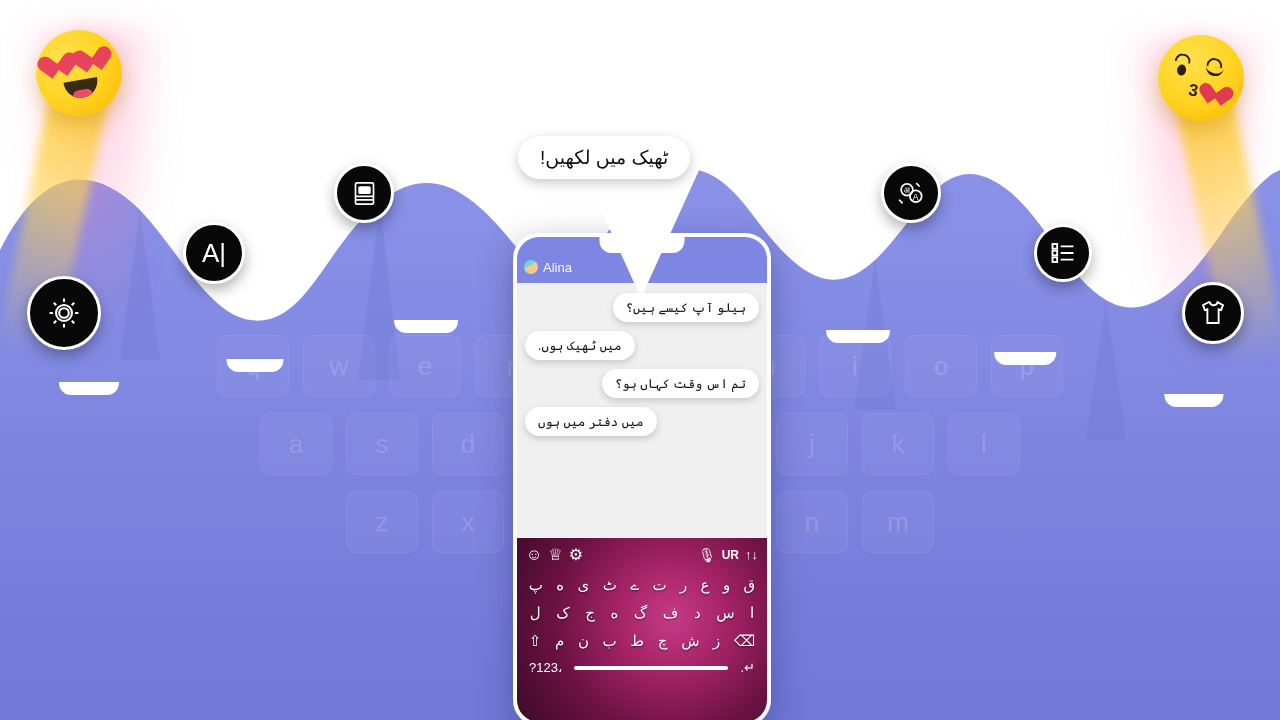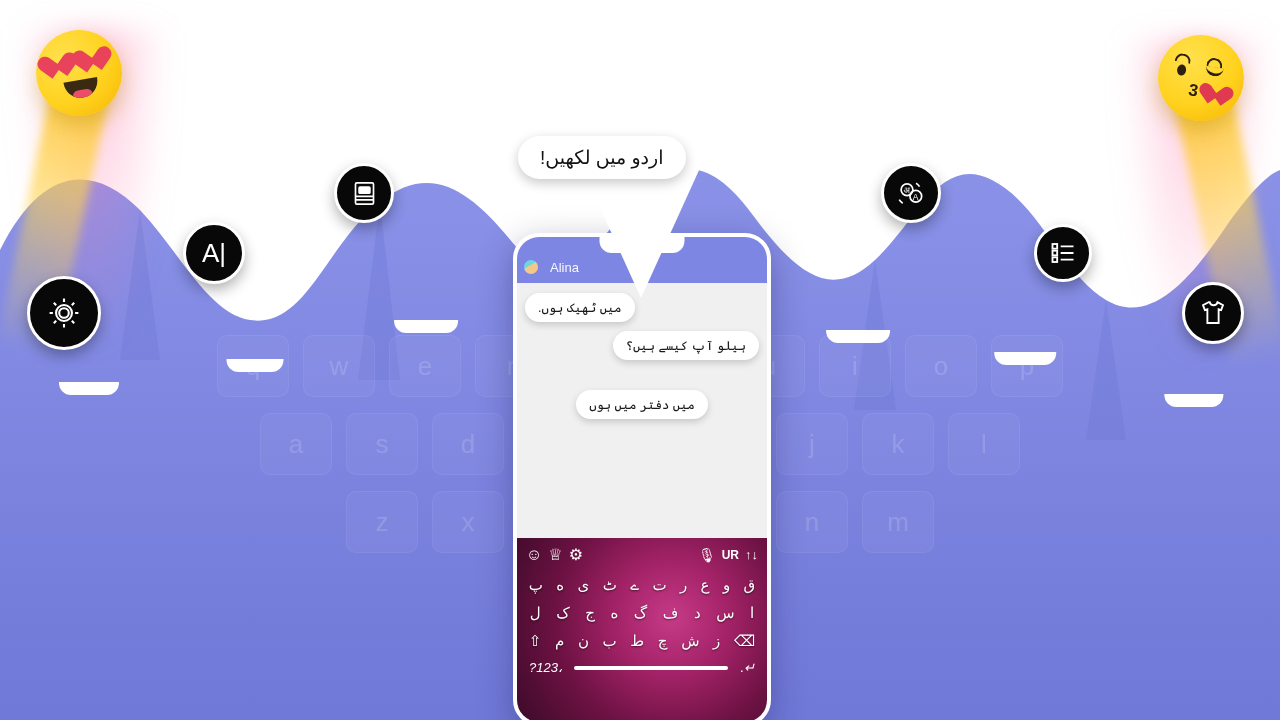--- a/index.html
+++ b/index.html
@@ -796,7 +796,7 @@
 
   <div class="tailtri" style="left:641px;top:168px;"></div>
   <div class="callout" style="left:518px;top:136px;">
-    <div class="cbody">اردو میں لکھیں!</div>
+    <div class="cbody">ٹھیک میں لکھیں!</div>
   </div>
 
 </div>

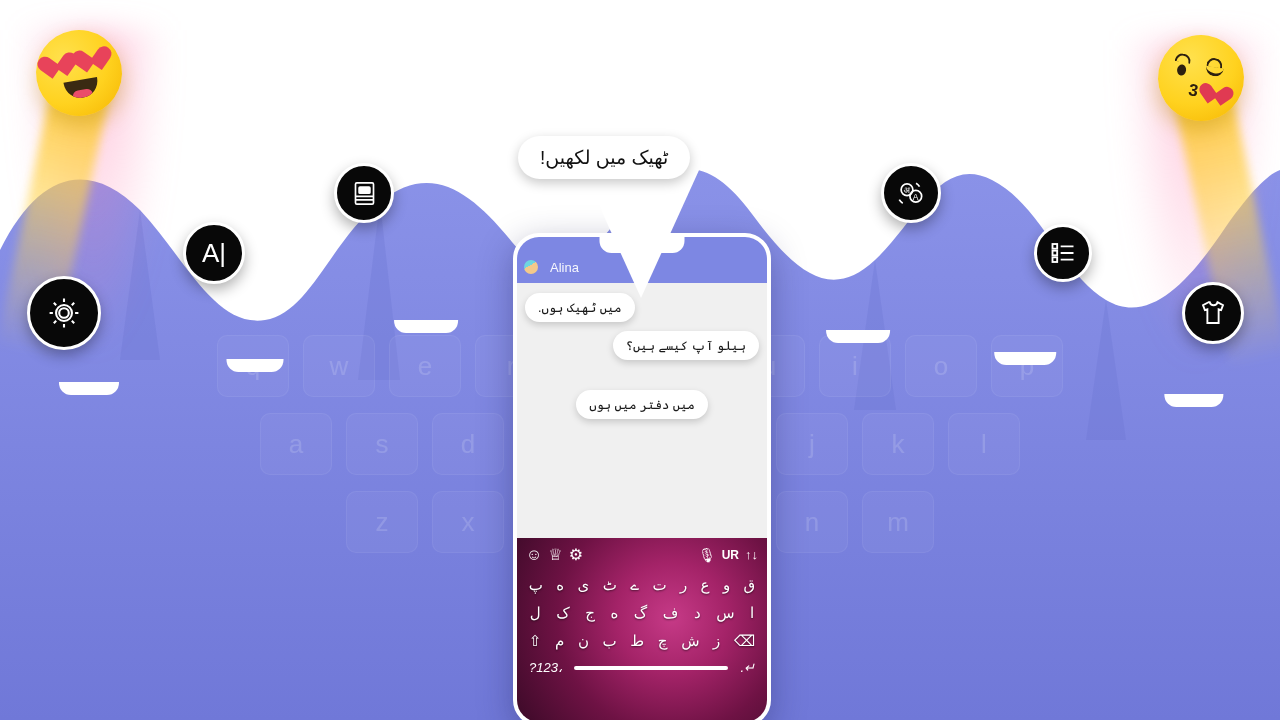--- a/index.html
+++ b/index.html
@@ -724,7 +724,7 @@
 
   <div class="phone" style="left:513px;top:233px;width:258px;height:493px;z-index:50;box-shadow:0 10px 34px rgba(30,30,80,.35);">
     <div class="notch" style="width:34%;height:16px;"></div>
-    <div class="appbar" style="padding-top:14px;height:46px;font-size:13px;justify-content:flex-start;gap:12px;">
+    <div class="appbar" style="padding-top:14px;height:46px;font-size:13px;justify-content:flex-start;gap:5px;">
       <span class="avatar"></span>
       <span style="font-weight:normal;opacity:.93;">Alina</span>
     </div>

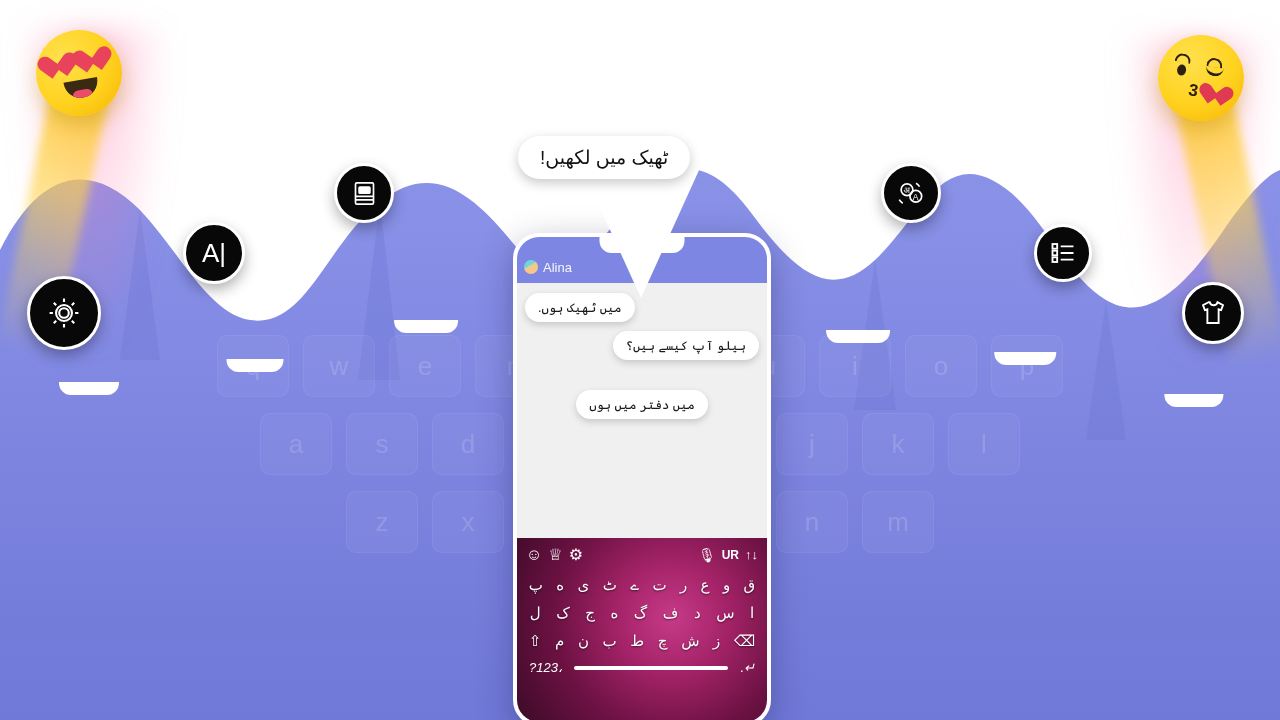--- a/index.html
+++ b/index.html
@@ -729,11 +729,11 @@
       <span style="font-weight:normal;opacity:.93;">Alina</span>
     </div>
     <div class="screen" style="height:255px;background:#f0f0f0;padding:10px 8px;display:flex;flex-direction:column;gap:9px;" id="chat-list">
+        <div style="display: flex; justify-content: flex-end;">
+          <div class="bub">ہیلو آپ کیسے ہیں؟</div>
+        </div>
         <div style="display: flex; justify-content: flex-start;">
           <div class="bub">میں ٹھیک ہوں.</div>
-        </div>
-        <div style="display: flex; justify-content: flex-end;">
-          <div class="bub">ہیلو آپ کیسے ہیں؟</div>
         </div>
         <div style="display: flex; justify-content: center; margin-top: 21px;">
           <div class="bub">میں دفتر میں ہوں</div>

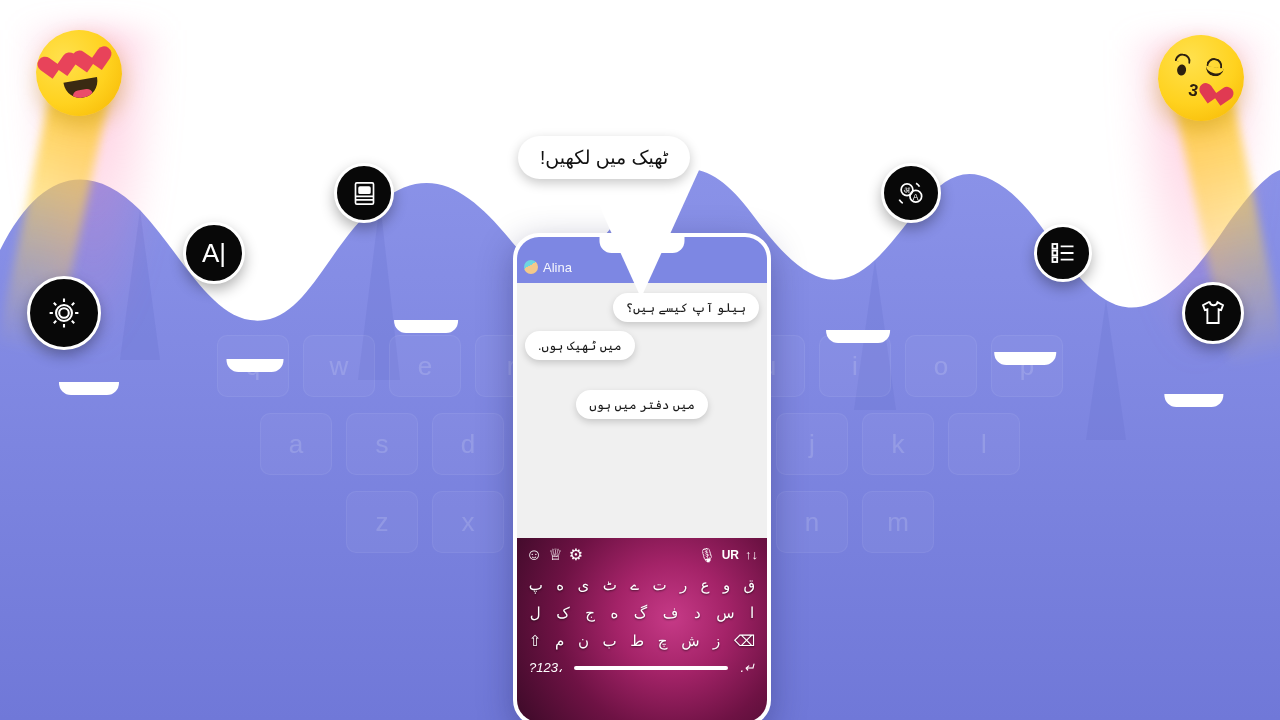--- a/index.html
+++ b/index.html
@@ -735,6 +735,9 @@
         <div style="display: flex; justify-content: flex-start;">
           <div class="bub">میں ٹھیک ہوں.</div>
         </div>
+        <div style="display: flex; justify-content: flex-end;">
+          <div class="bub">تم اس وقت کہاں ہو؟</div>
+        </div>
         <div style="display: flex; justify-content: center; margin-top: 21px;">
           <div class="bub">میں دفتر میں ہوں</div>
         </div>

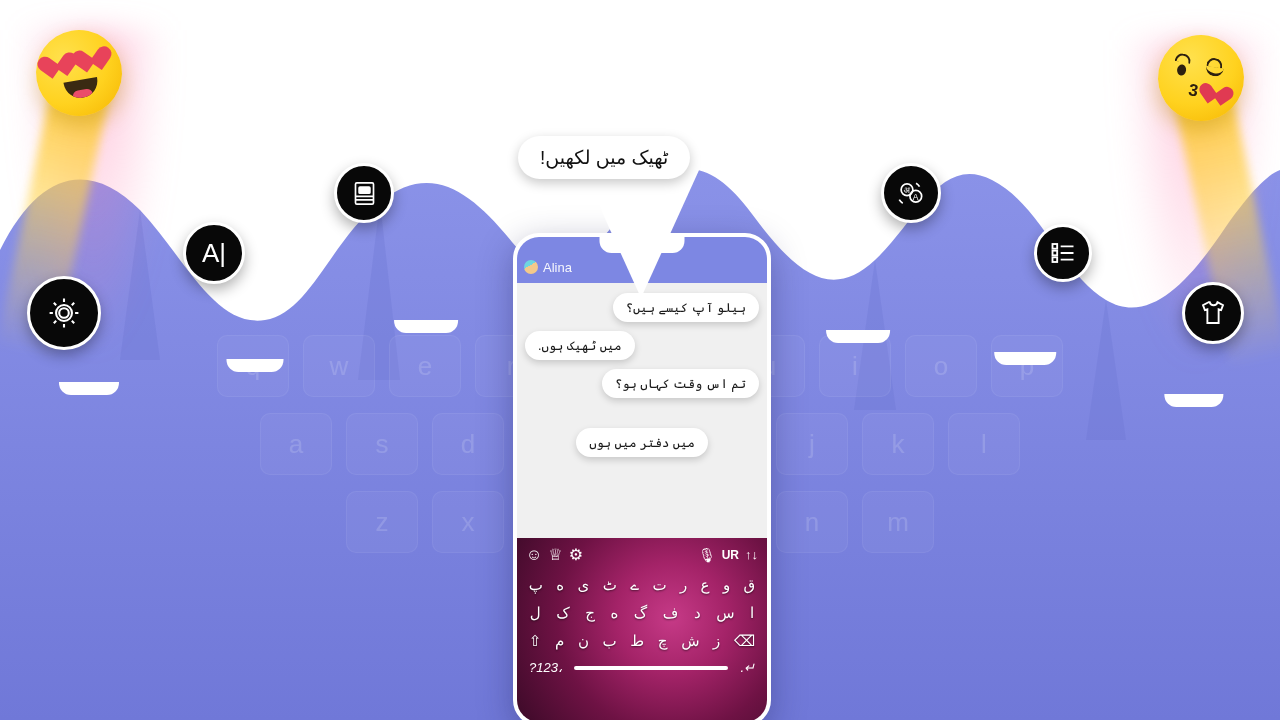--- a/index.html
+++ b/index.html
@@ -738,7 +738,7 @@
         <div style="display: flex; justify-content: flex-end;">
           <div class="bub">تم اس وقت کہاں ہو؟</div>
         </div>
-        <div style="display: flex; justify-content: center; margin-top: 21px;">
+        <div style="display: flex; justify-content: flex-start;">
           <div class="bub">میں دفتر میں ہوں</div>
         </div>
       </div>

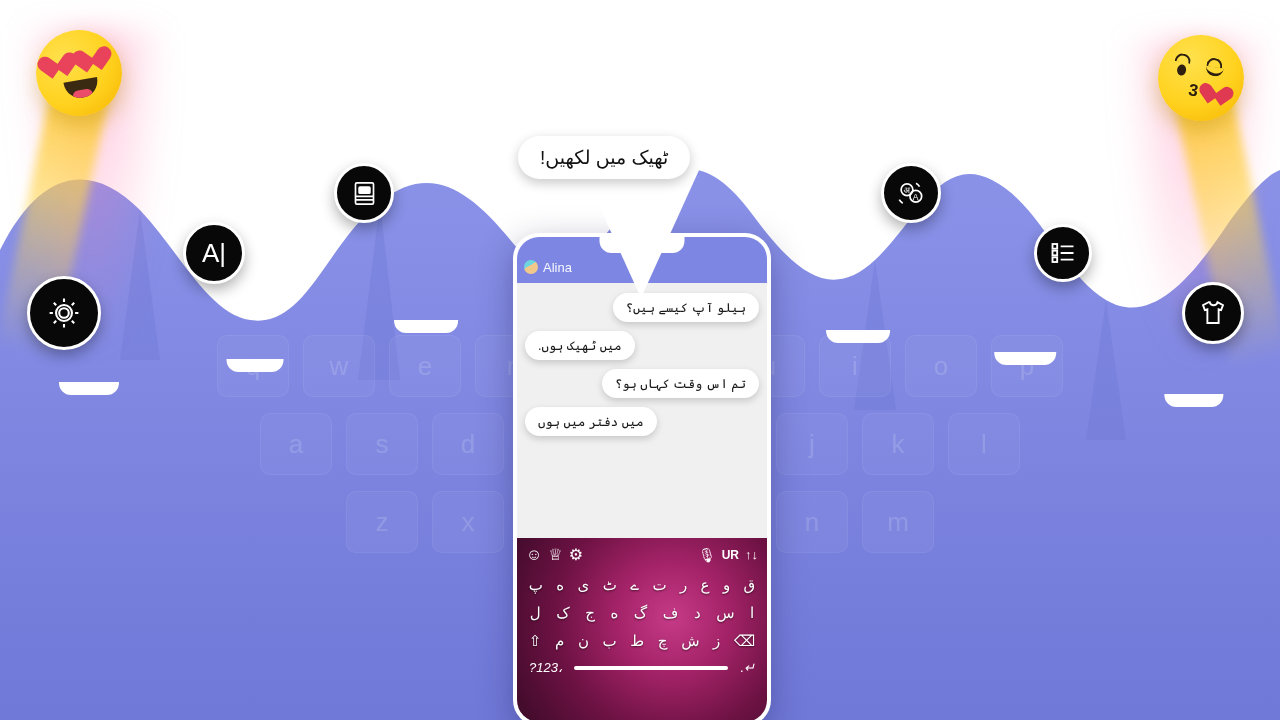--- a/index.html
+++ b/index.html
@@ -88,7 +88,7 @@
   .kbd .kbtop .sp { flex:1; }
   .kbd .krow2 { display:flex; justify-content:space-around; padding:2px 3px;
     font-size:11px; text-shadow:0 1px 2px rgba(0,0,0,.55); }
-  .kbd .ksp { display:flex; align-items:center; justify-content:center; padding:3px 8px; font-size:10px;font-style:italic;}
+  .kbd .ksp { display:flex; align-items:center; justify-content:center; padding:3px 8px; font-size:10px;}
   .kbd .spacebar { flex:1; height:3px; background:#fff; margin:0 12px; border-radius:2px;}
   .bgimg { position:absolute; inset:0; z-index:-1; }
 

